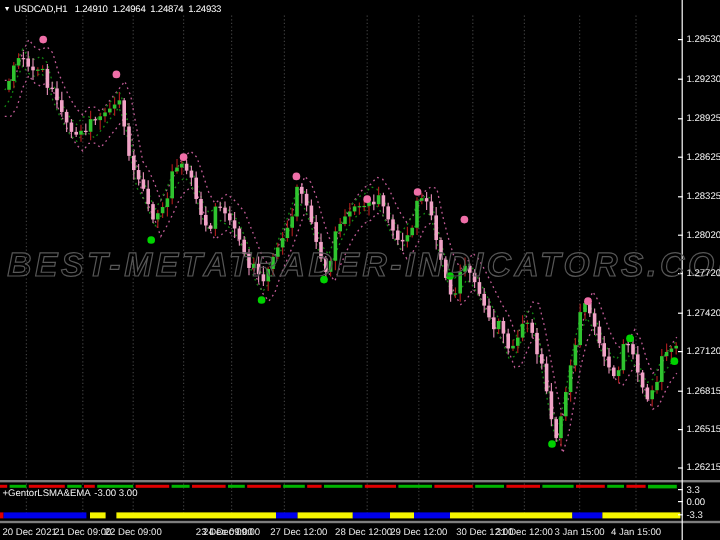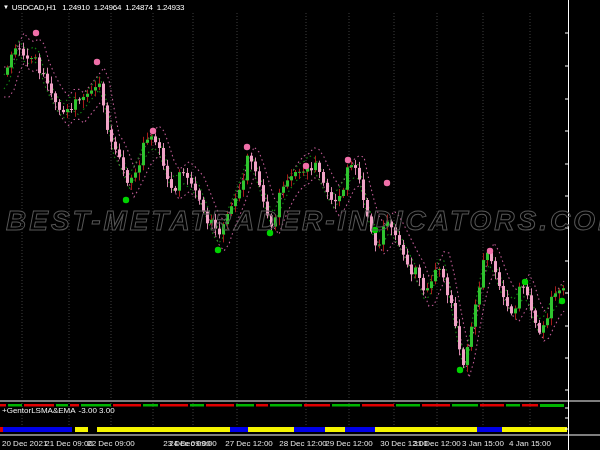--- a/index.html
+++ b/index.html
@@ -442,6 +442,20 @@
     <span>+GentorLSMA&amp;EMA</span><span>-3.00 3.00</span>
   </div>
 
+  <div class="price-axis" id="price-labels">
+      <div class="price-label" style="top: 28px;">1.29530</div>
+      <div class="price-label" style="top: 61px;">1.29230</div>
+      <div class="price-label" style="top: 94px;">1.28925</div>
+      <div class="price-label" style="top: 126px;">1.28625</div>
+      <div class="price-label" style="top: 159px;">1.28325</div>
+      <div class="price-label" style="top: 191px;">1.28020</div>
+      <div class="price-label" style="top: 223px;">1.27720</div>
+      <div class="price-label" style="top: 256px;">1.27420</div>
+      <div class="price-label" style="top: 288px;">1.27120</div>
+      <div class="price-label" style="top: 321px;">1.26815</div>
+      <div class="price-label" style="top: 353px;">1.26515</div>
+      <div class="price-label" style="top: 385px;">1.26215</div>
+    </div>
   <div class="time-axis" id="time-labels">
       <div class="time-label first" style="left: 2px;">20 Dec 2021</div>
       <div class="time-label" style="left: 69px;">21 Dec 09:00</div>

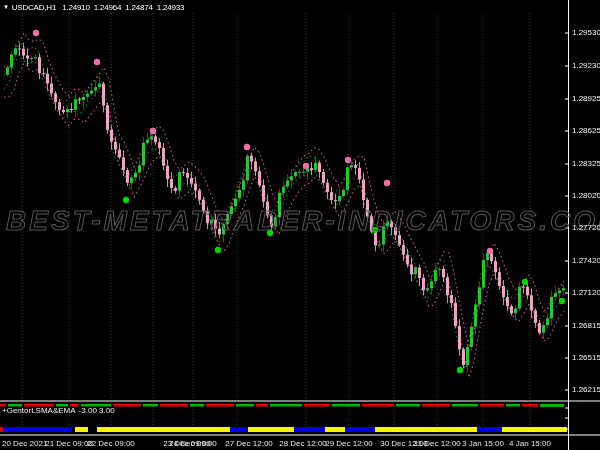--- a/index.html
+++ b/index.html
@@ -456,6 +456,11 @@
       <div class="price-label" style="top: 353px;">1.26515</div>
       <div class="price-label" style="top: 385px;">1.26215</div>
     </div>
+  <div class="sub-scale" id="sub-scale">
+      <div class="price-label" style="position: absolute; top: 6px;">3.3</div>
+      <div class="price-label" style="position: absolute; top: 16px;">0.00</div>
+      <div class="price-label" style="position: absolute; top: 27px;">-3.3</div>
+    </div>
   <div class="time-axis" id="time-labels">
       <div class="time-label first" style="left: 2px;">20 Dec 2021</div>
       <div class="time-label" style="left: 69px;">21 Dec 09:00</div>

